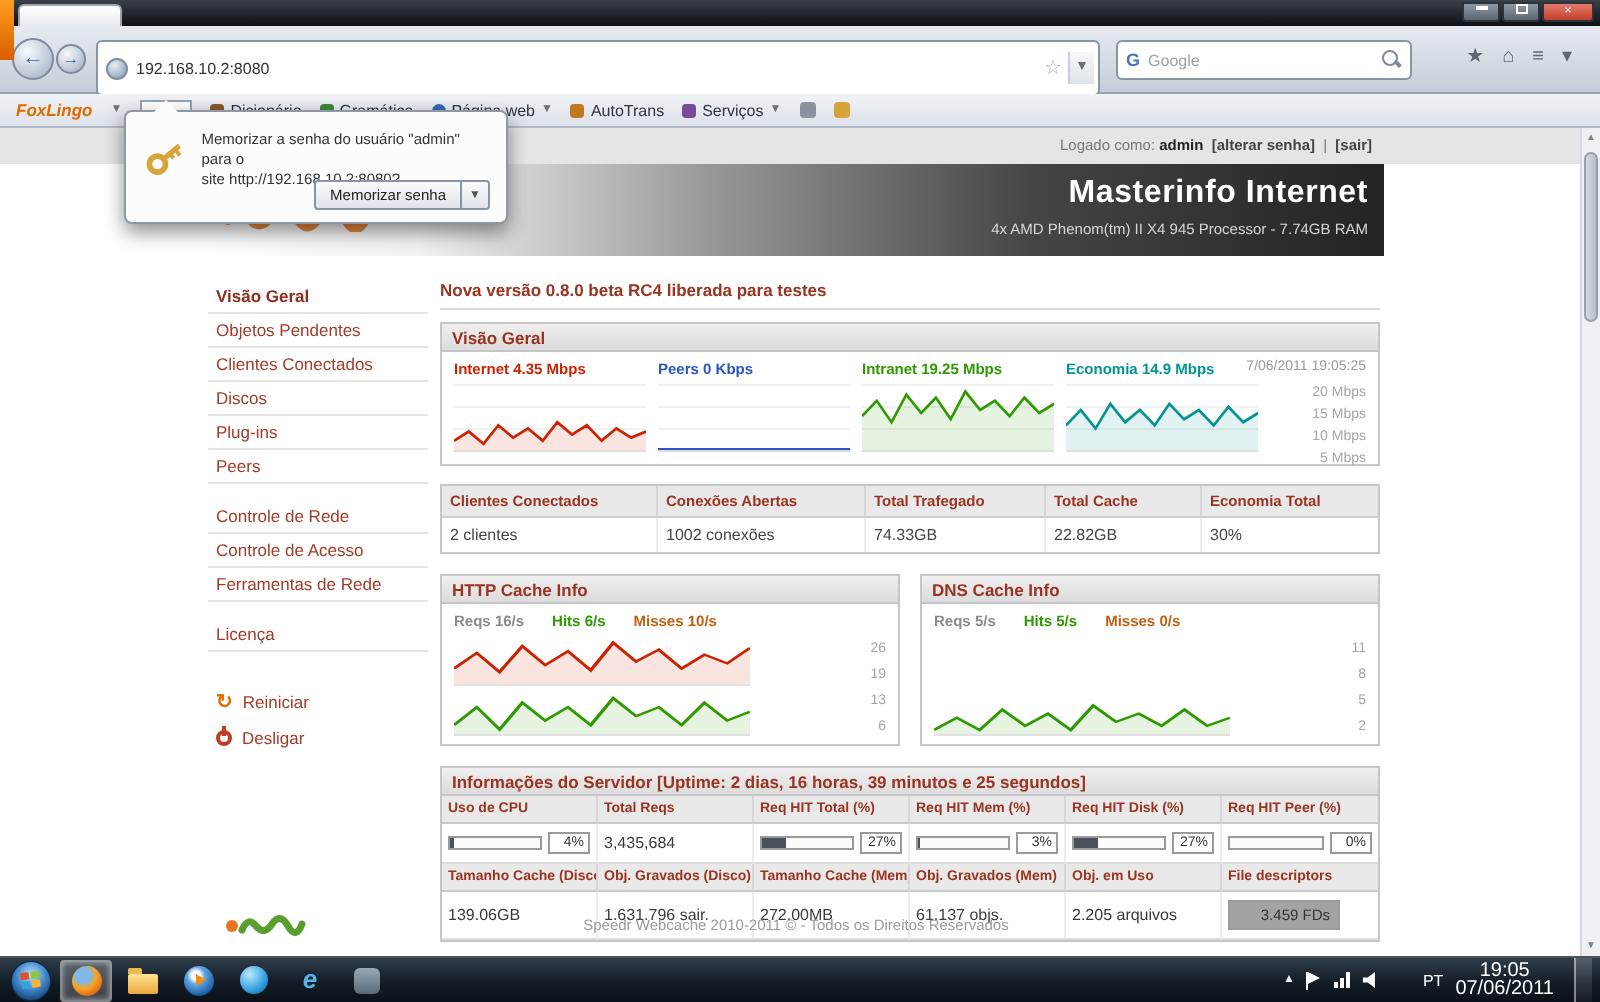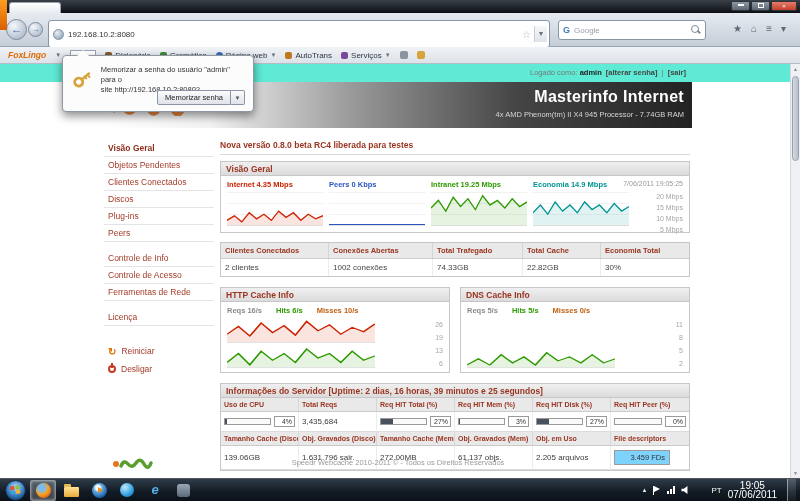--- a/index.html
+++ b/index.html
@@ -60,7 +60,7 @@
   .sb-down { position:absolute; bottom:0; left:0; right:0; }
   .sb-thumb { position:absolute; left:1px; right:1px; top:12px; height:85px; background:linear-gradient(90deg,#d4dae1,#b7bfc9); border:1px solid #97a1ad; border-radius:4px; }
 
-  .login-strip { height:18px; background:#5eead4; font-size:7.5px; line-height:18px; text-align:right; padding-right:112px; color:#777; }
+  .login-strip { height:18px; background:#e5e5e5; font-size:7.5px; line-height:18px; text-align:right; padding-right:112px; color:#777; }
   .login-strip .u { color:#222; font-weight:bold; } .login-strip a { color:#444; font-weight:bold; text-decoration:none; margin:0 2px; }
 
   .page-header { position:absolute; top:18px; left:104px; width:588px; height:46px; background:linear-gradient(90deg,#ffffff 0%,#f2f2f2 18%,#9a9a9a 42%,#454545 70%,#232323 100%); }

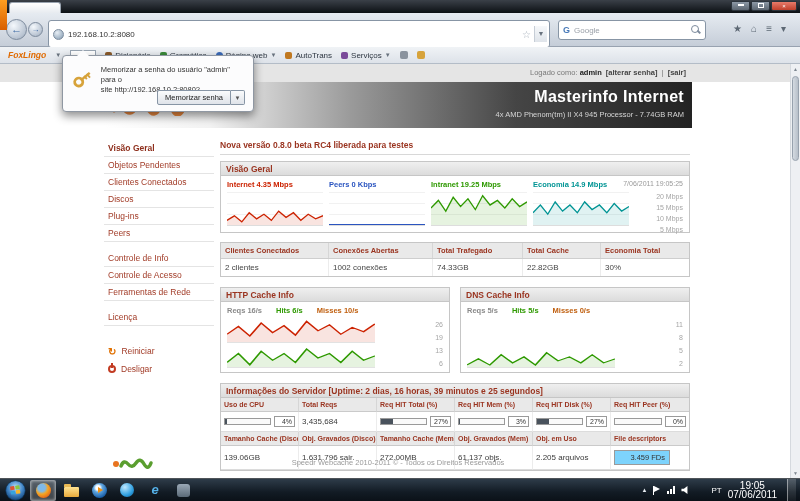--- a/index.html
+++ b/index.html
@@ -265,7 +265,7 @@
       <div class="side-item">Plug-ins</div>
       <div class="side-item">Peers</div>
       <div class="side-gap"></div>
-      <div class="side-item">Controle de Info</div>
+      <div class="side-item">Controle de Rede</div>
       <div class="side-item">Controle de Acesso</div>
       <div class="side-item">Ferramentas de Rede</div>
       <div class="side-gap"></div>

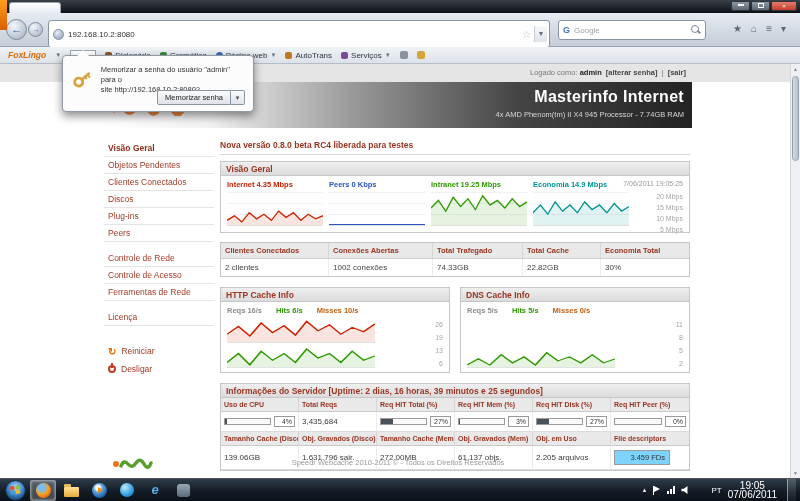--- a/index.html
+++ b/index.html
@@ -117,7 +117,7 @@
   .track { flex:1; height:7px; border:1px solid #9a9a9a; background:#fafafa; }
   .fill { height:100%; background:#49525c; }
   .pctbox { min-width:21px; border:1px solid #9a9a9a; background:#fff; font-size:7px; padding:1px 2px; text-align:right; color:#333; }
-  .fdbox { border:1px solid #9a9a9a; background:#7dd3fc; font-size:7.5px; padding:2px 4px; min-width:56px; text-align:right; color:#333; }
+  .fdbox { border:1px solid #9a9a9a; background:#a3a3a3; font-size:7.5px; padding:2px 4px; min-width:56px; text-align:right; color:#333; }
 
   .page-footer { position:absolute; top:392px; left:104px; width:588px; height:16px; }
   .footer-logo { position:absolute; left:8px; top:0; }

